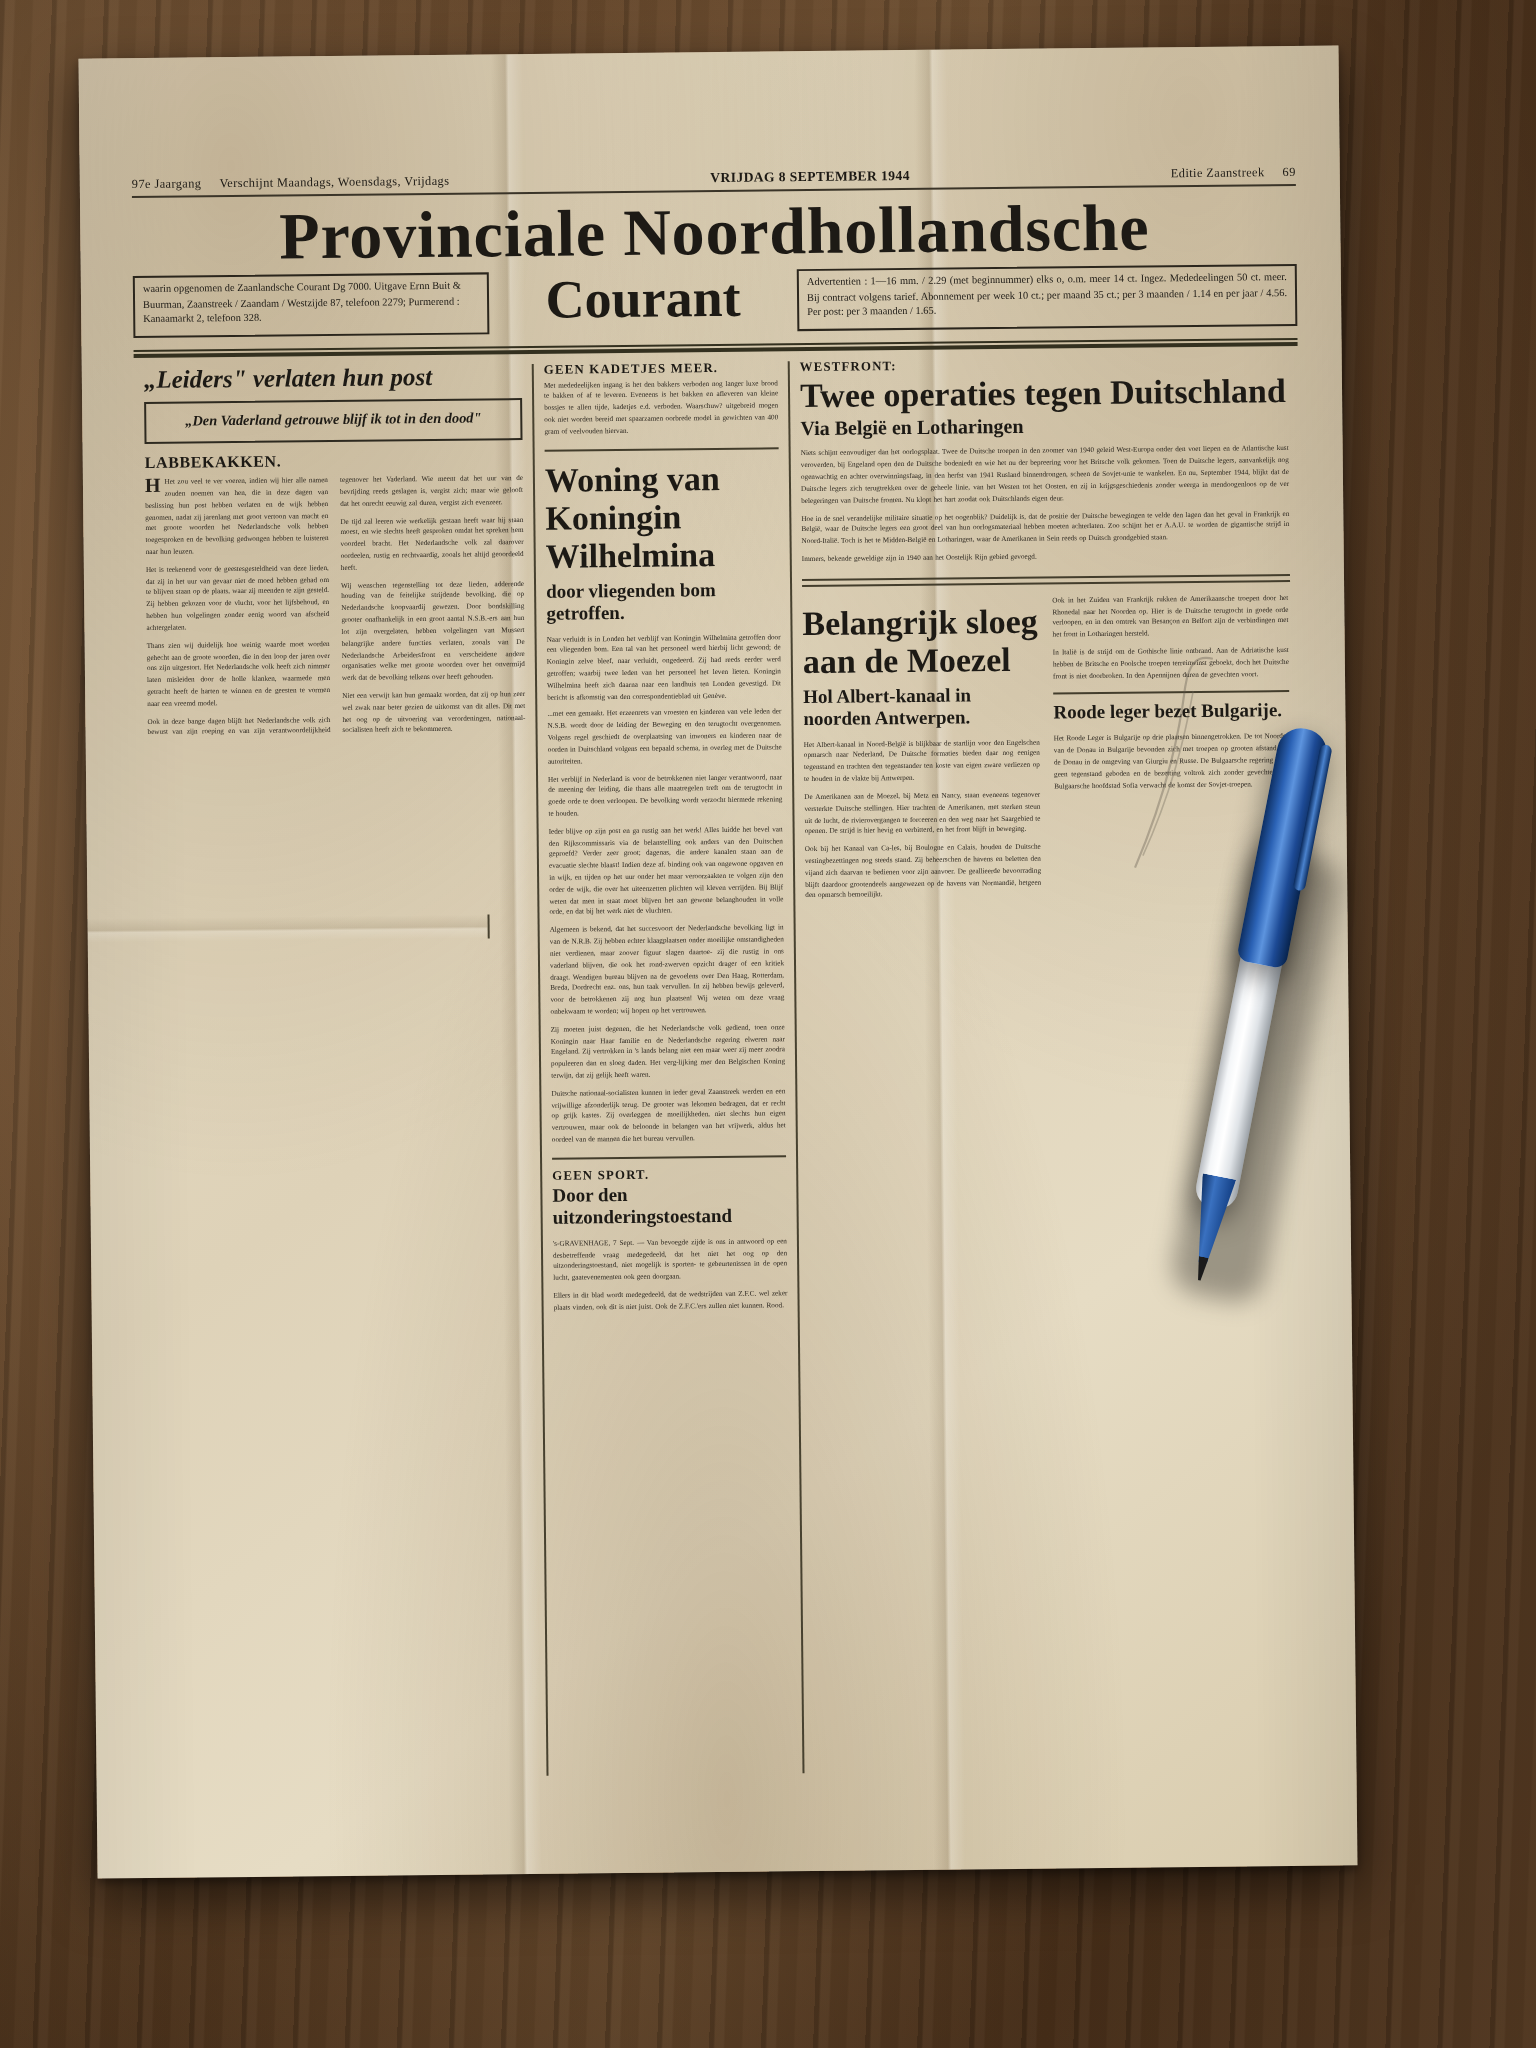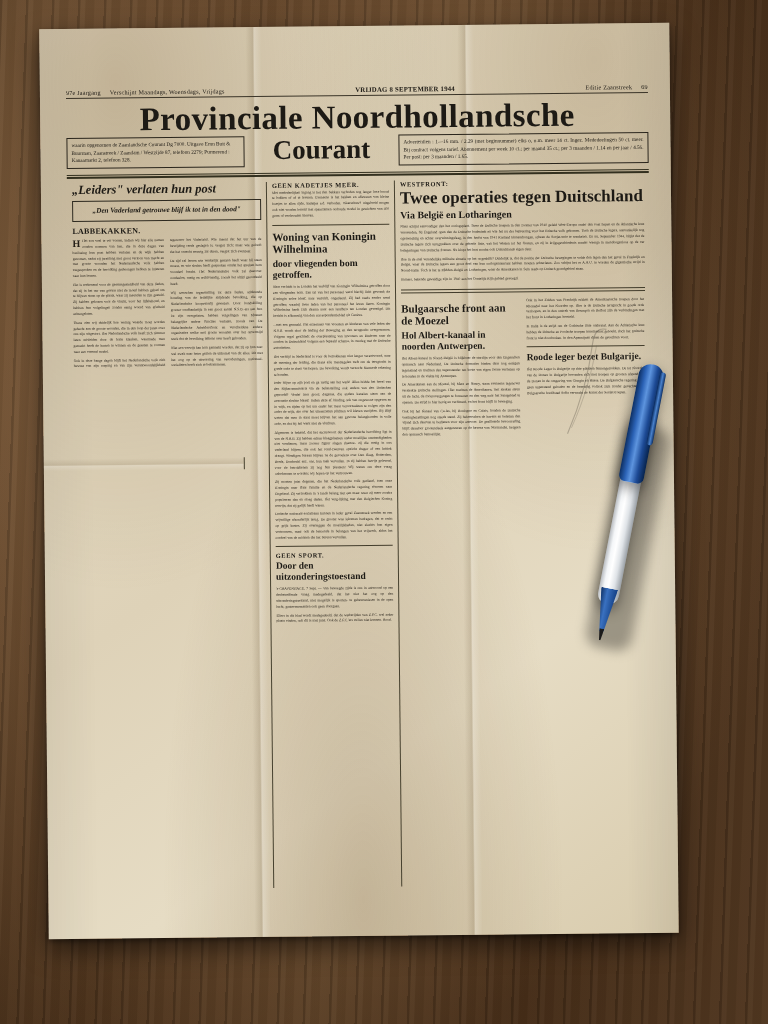--- a/index.html
+++ b/index.html
@@ -94,7 +94,7 @@
   .subhead{font-size:8px;font-weight:bold;letter-spacing:.3px;margin:0 0 3px 0;}
   .sec-label{font-size:6.4px;font-weight:bold;letter-spacing:.6px;margin-bottom:2px;}
   .hl-small{font-size:9.5px;font-weight:bold;line-height:1.15;margin:2px 0 4px 0;}
-  .hl-mid{font-size:11px;font-weight:bold;line-height:1.12;margin:3px 0 4px 0;}
+  .hl-mid{font-size:17px;font-weight:bold;line-height:1.12;margin:3px 0 4px 0;}
   .hl-big{font-size:17px;font-weight:bold;line-height:1.08;margin:1px 0 2px 0;}
   .hl-sub{font-size:10px;font-weight:bold;line-height:1.15;margin:0 0 4px 0;}
   .hr-thin{border-top:1px solid #433d2c;margin:5px 0;}

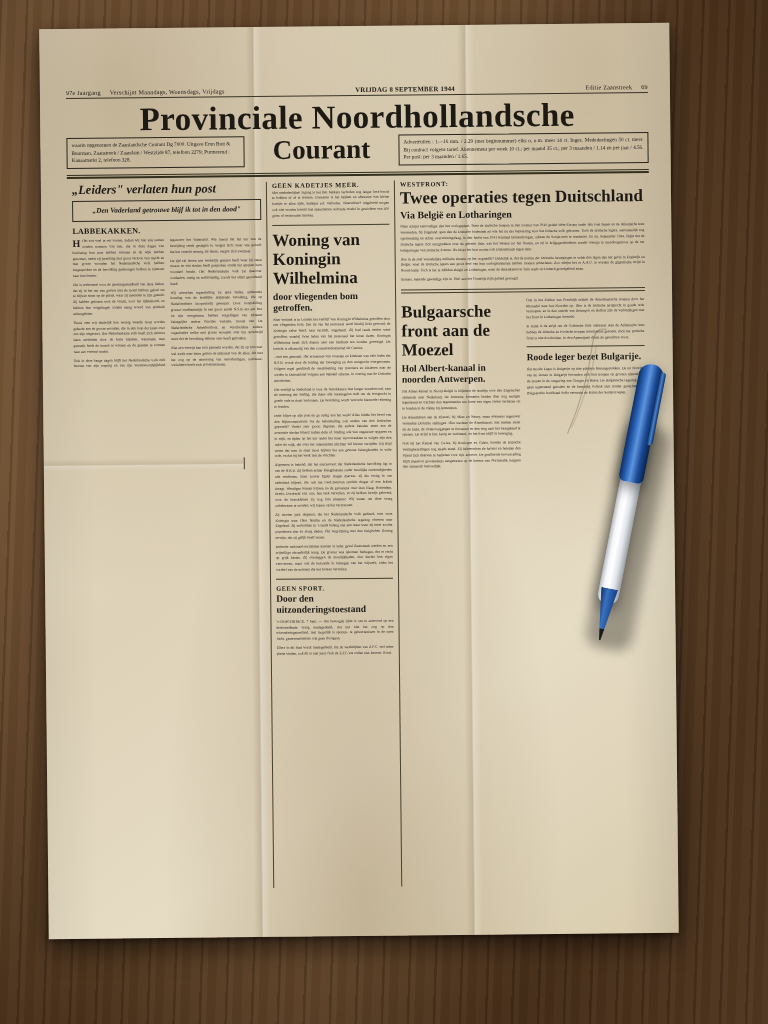--- a/index.html
+++ b/index.html
@@ -230,7 +230,7 @@
         <div class="hr-dbl"></div>
         <div style="display:flex;gap:7px;">
           <div style="width:118px;">
-            <div class="hl-mid">Bulgaarsche front aan de Moezel</div>
+            <div class="hl-mid">Belangrijk sloeg aan de Moezel</div>
             <div class="hl-small">Hol Albert-kanaal in noorden Antwerpen.</div>
             <div class="body">
               <p>Het Albert-kanaal in Noord-België is blijkbaar de startlijn voor den Engelschen opmarsch naar Nederland, De Duitsche formaties bieden daar nog eenigen tegenstand en trachten den tegenstander ten koste van eigen zware verliezen op te houden in de vlakte bij Antwerpen.</p>

